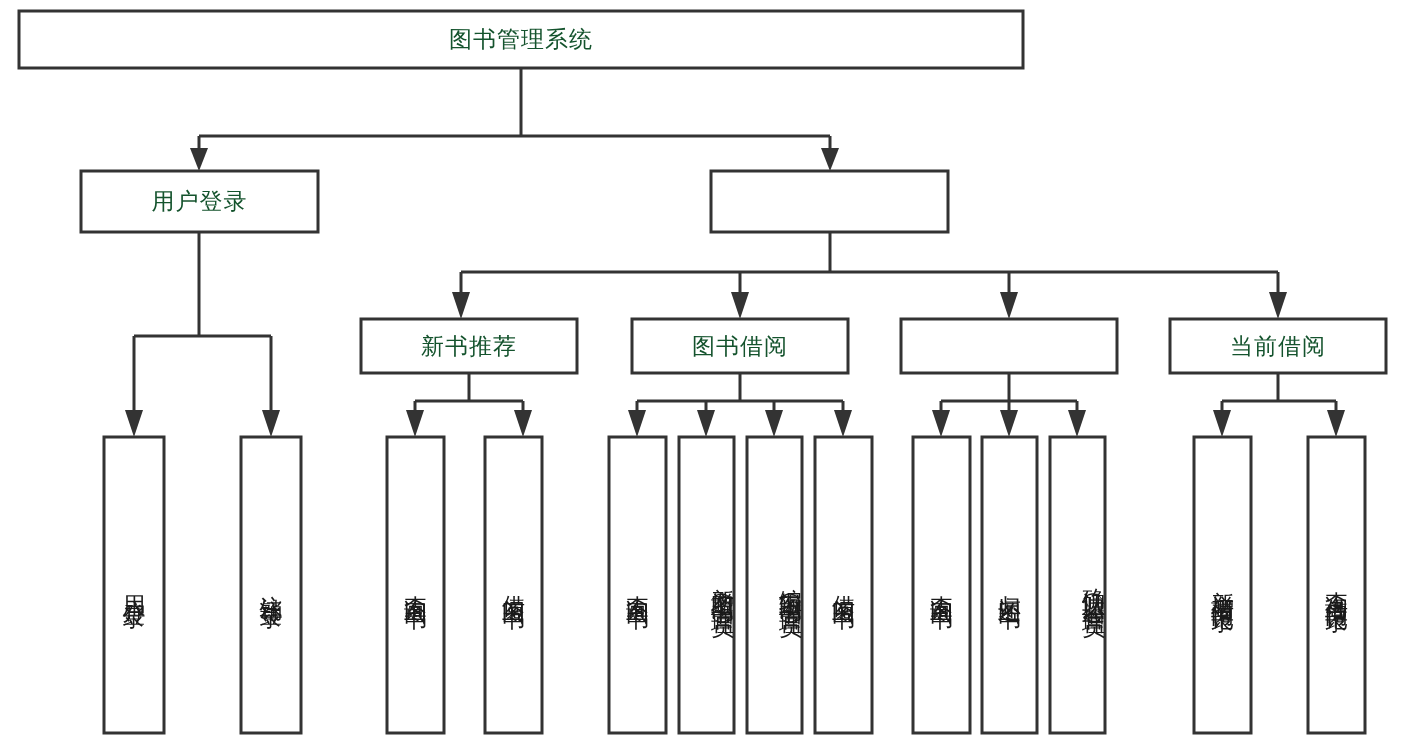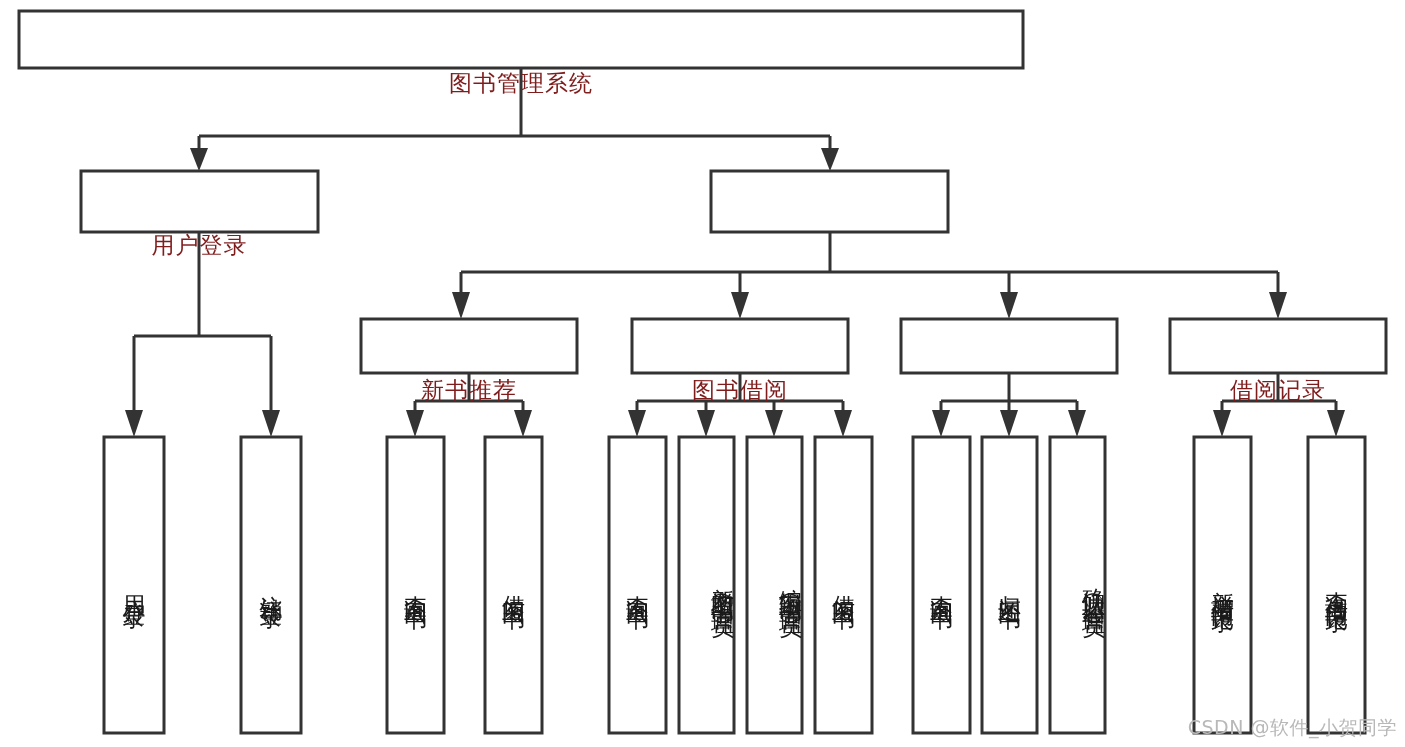--- a/index.html
+++ b/index.html
@@ -45,11 +45,10 @@
     align-items: center;
     justify-content: center;
     font-size: 23px;
-    color: #7f1d1d;
+    color: #14532d;
     letter-spacing: 1px;
     white-space: nowrap;
     pointer-events: none;
-    margin-top: 44px;
   }
   .node-label-v {
     position: absolute;

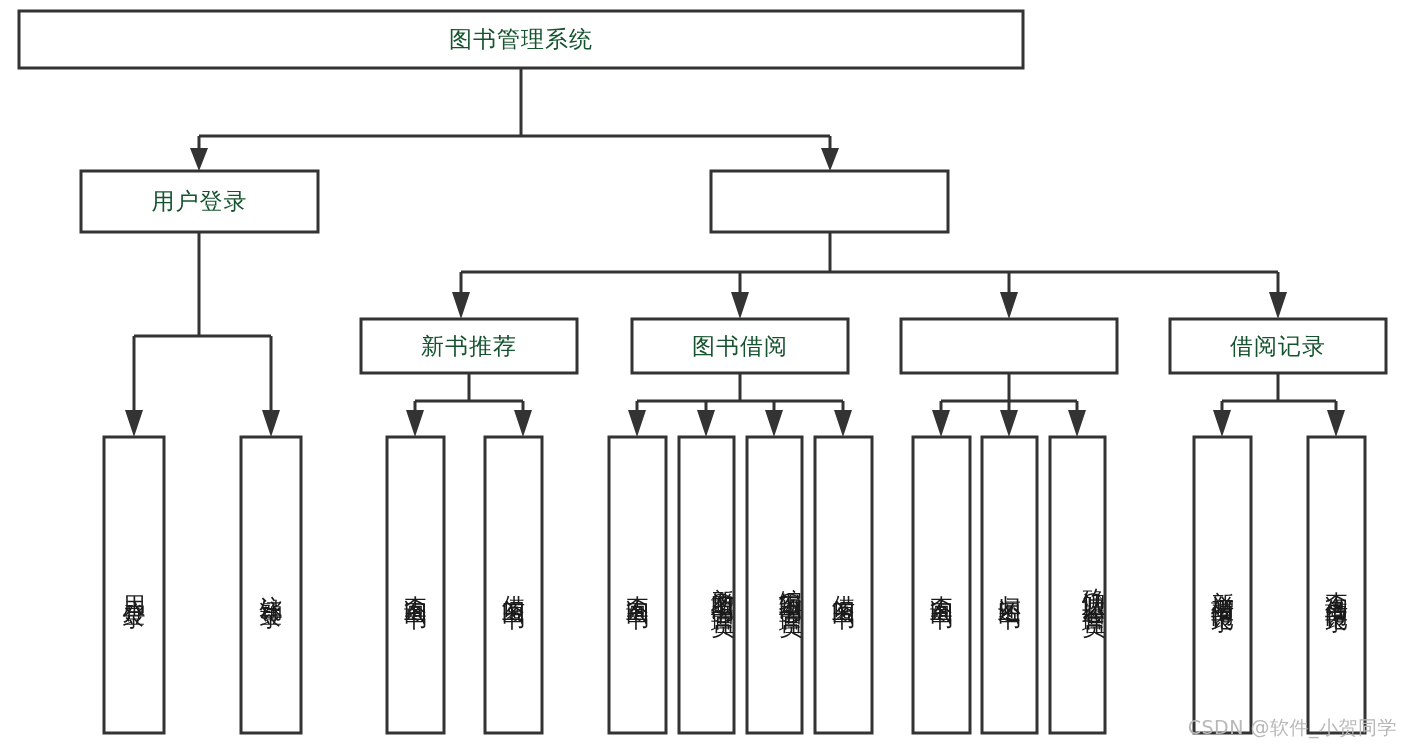--- a/index.html
+++ b/index.html
@@ -180,7 +180,7 @@
 
   <div class="node-label-h" style="left:361px; top:319px; width:216px; height:54px;">新书推荐</div>
   <div class="node-label-h" style="left:632px; top:319px; width:216px; height:54px;">图书借阅</div>
-  <div class="node-label-h" style="left:1170px; top:319px; width:216px; height:54px;">借阅记录</div>
+  <div class="node-label-h" style="left:1170px; top:319px; width:216px; height:54px;">当前借阅</div>
 
   <div class="node-label-v" style="left:104px; top:437px; width:60px; height:296px;">用户登录</div>
   <div class="node-label-v" style="left:241px; top:437px; width:60px; height:296px;">注销登录</div>

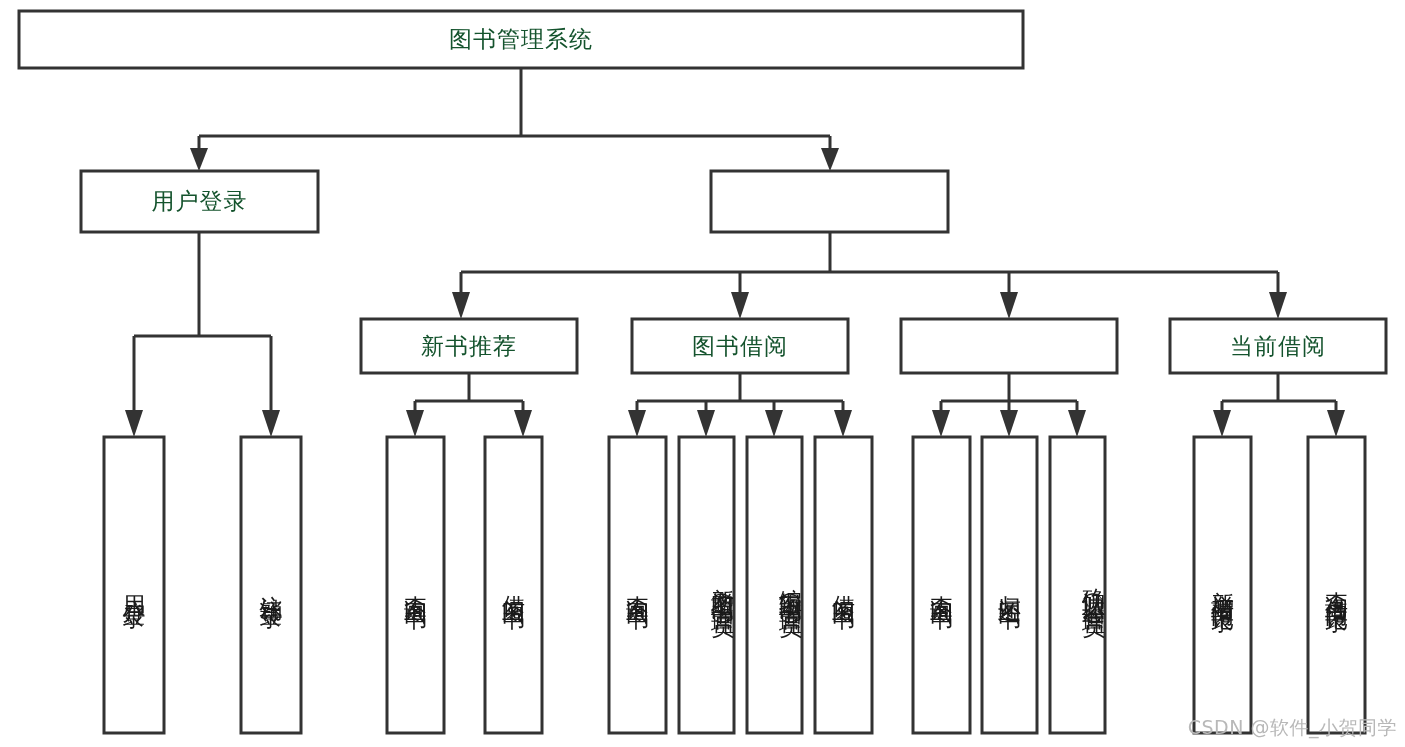--- a/index.html
+++ b/index.html
@@ -200,7 +200,6 @@
   <div class="node-label-v" style="left:1194px; top:437px; width:57px; height:296px;">新增借阅记录</div>
   <div class="node-label-v" style="left:1308px; top:437px; width:57px; height:296px;">查询借阅记录</div>
 
-  <div class="watermark">CSDN @软件_小贺同学</div>
 
 </div>
 

